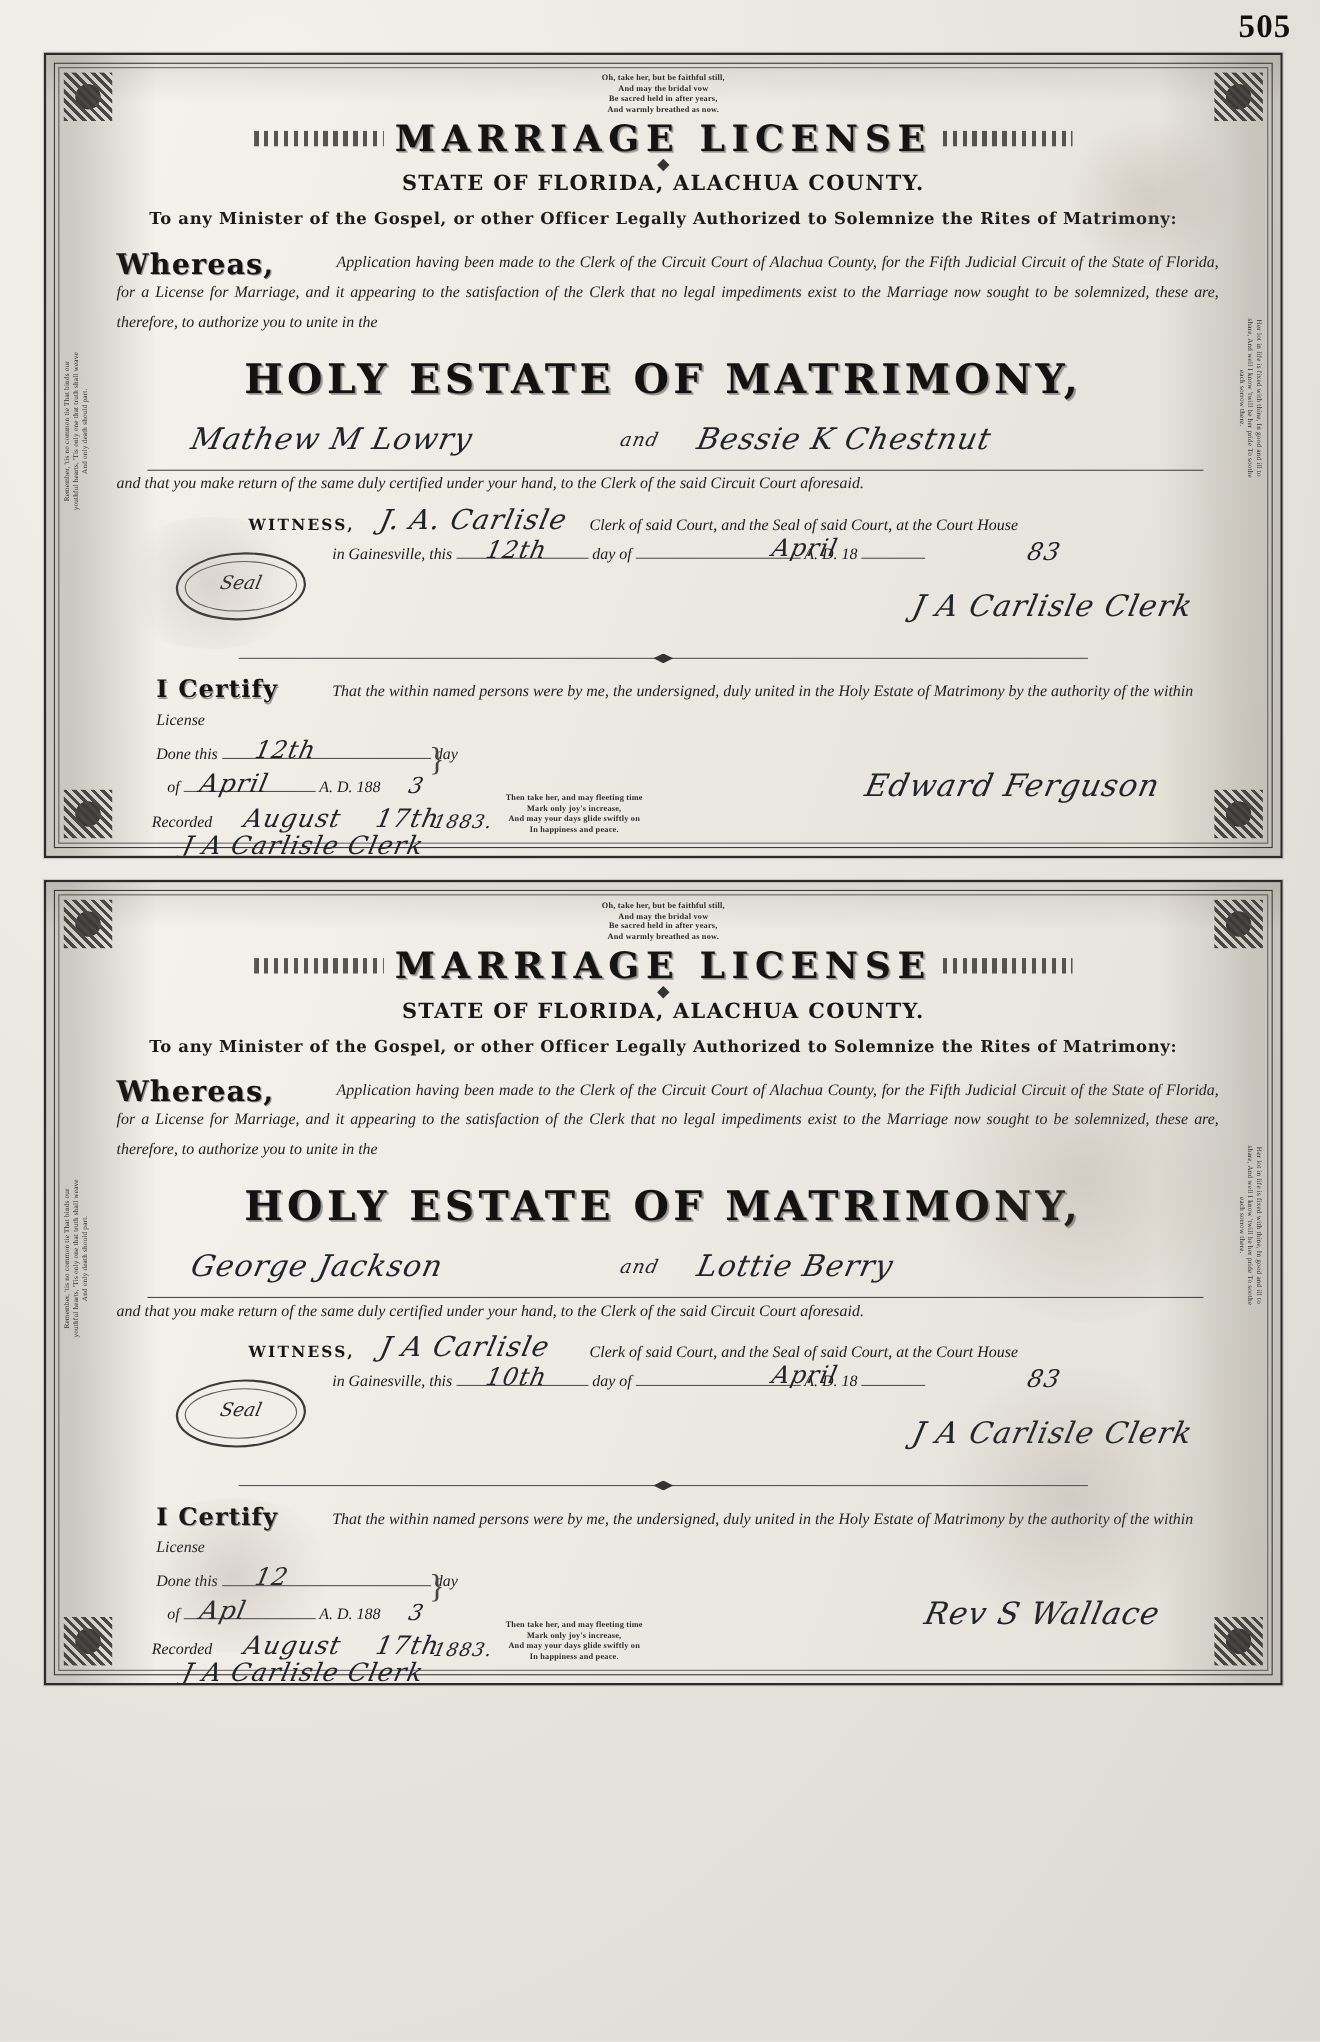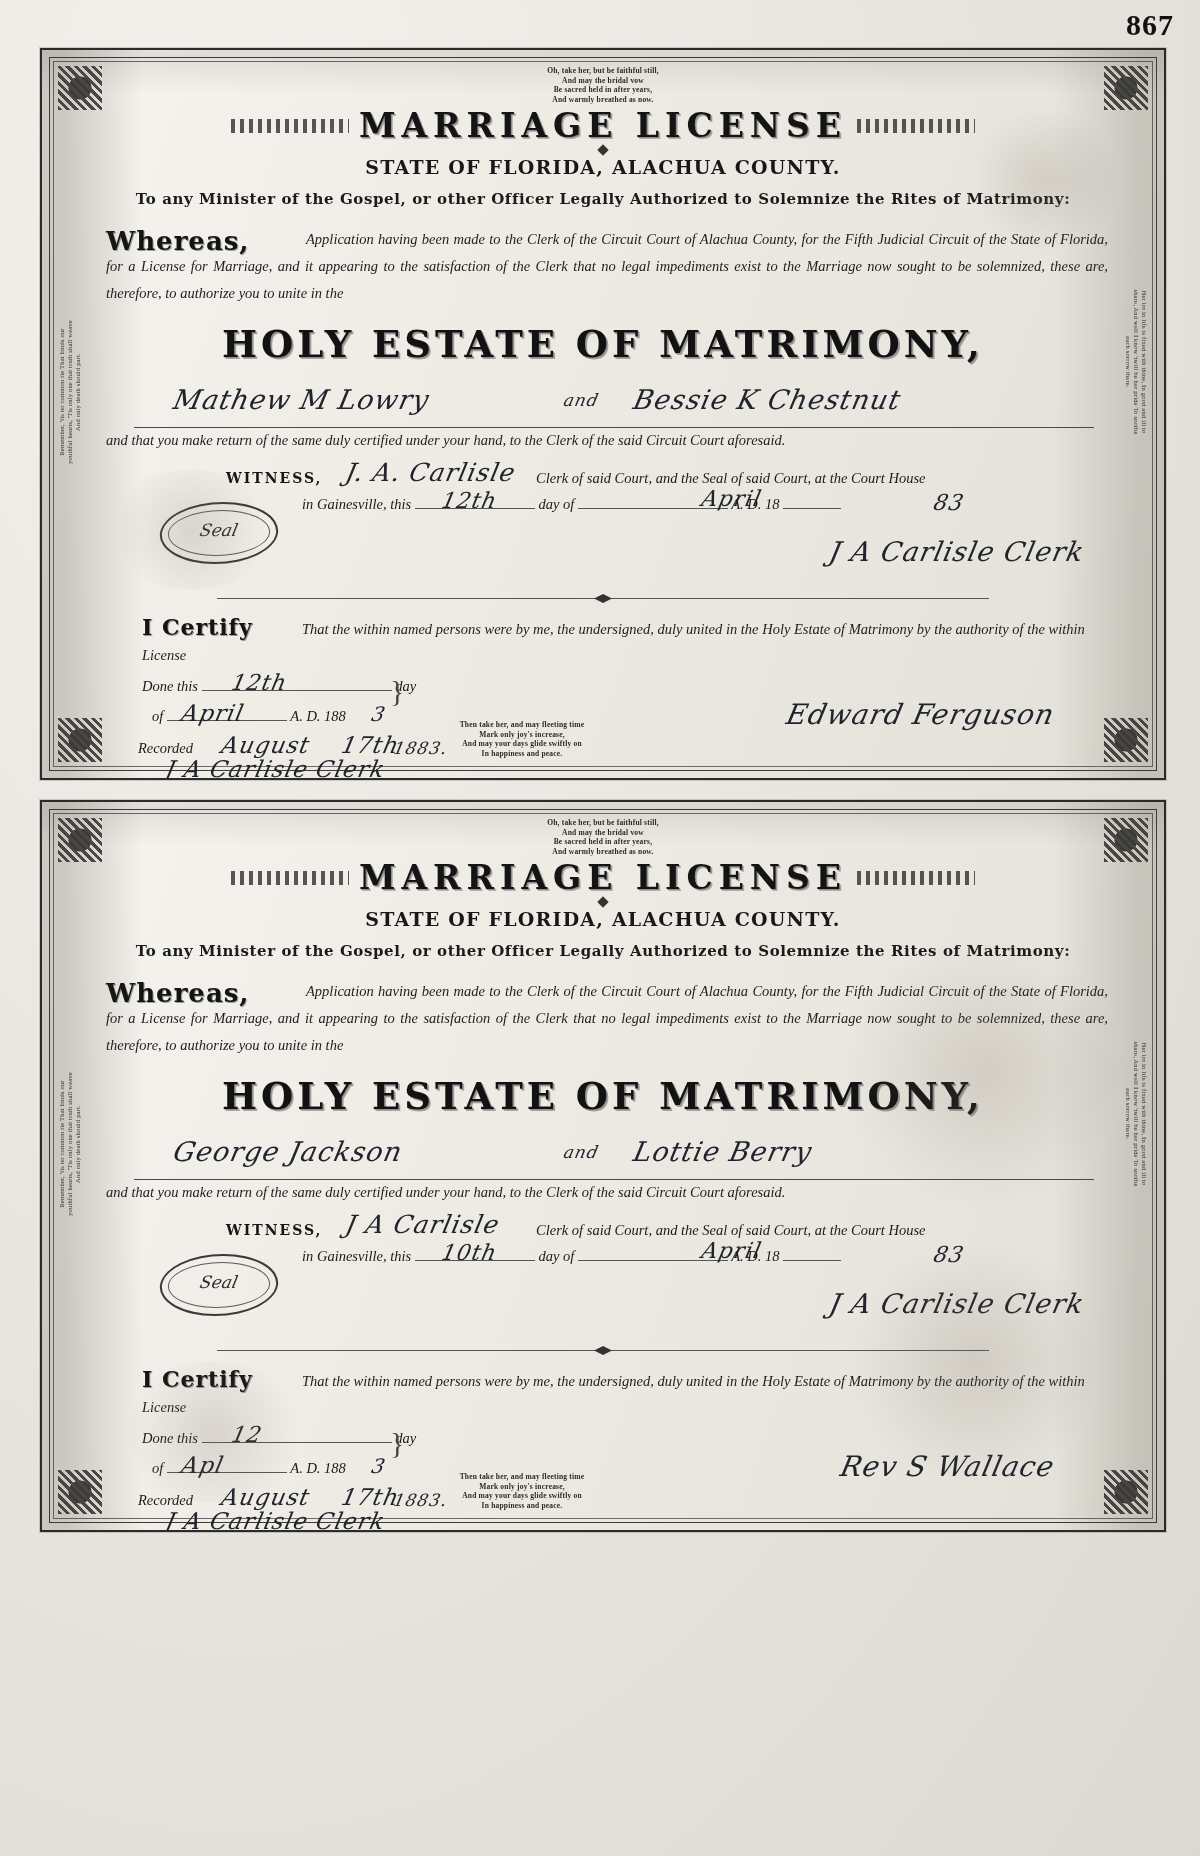--- a/index.html
+++ b/index.html
@@ -290,7 +290,7 @@
 
 <div class="page">
 
-  <div class="page-number">867</div>
+  <div class="page-number">505</div>
 
   <div class="cert one">
     <div class="inner-rule"></div>

